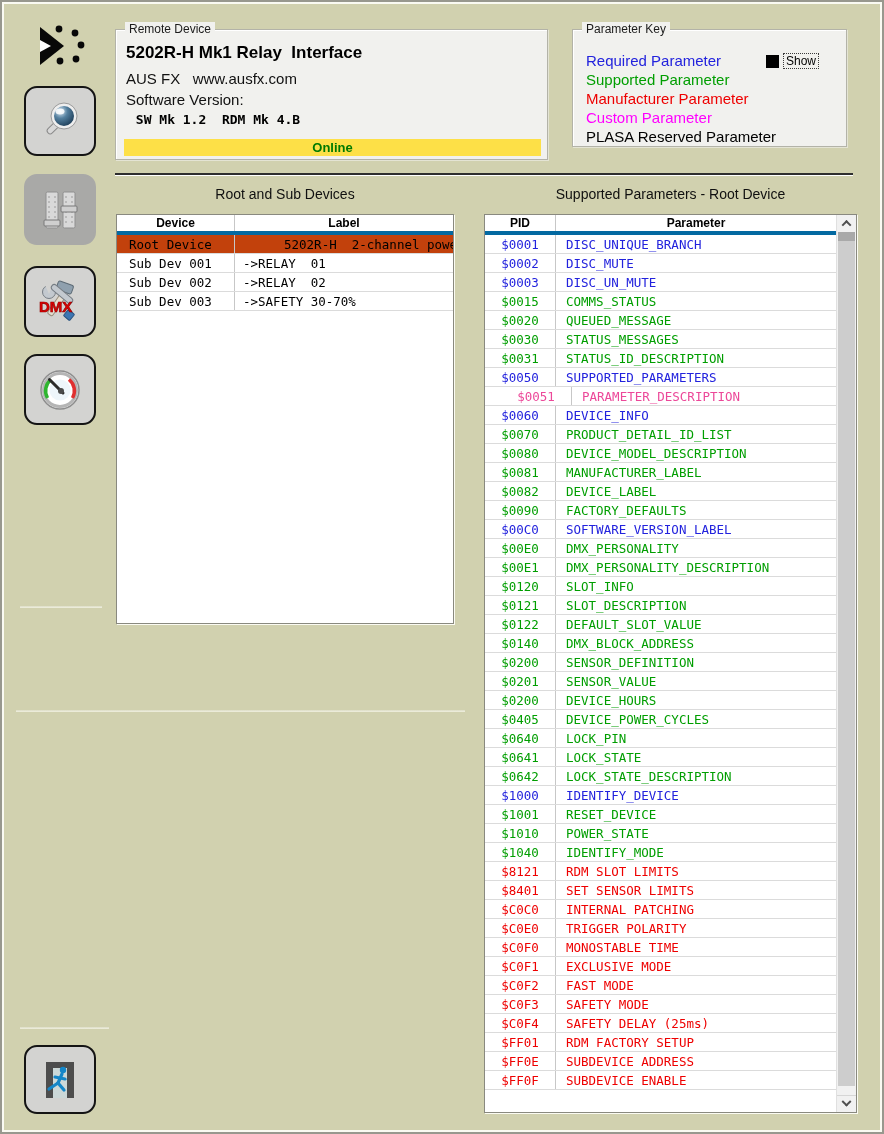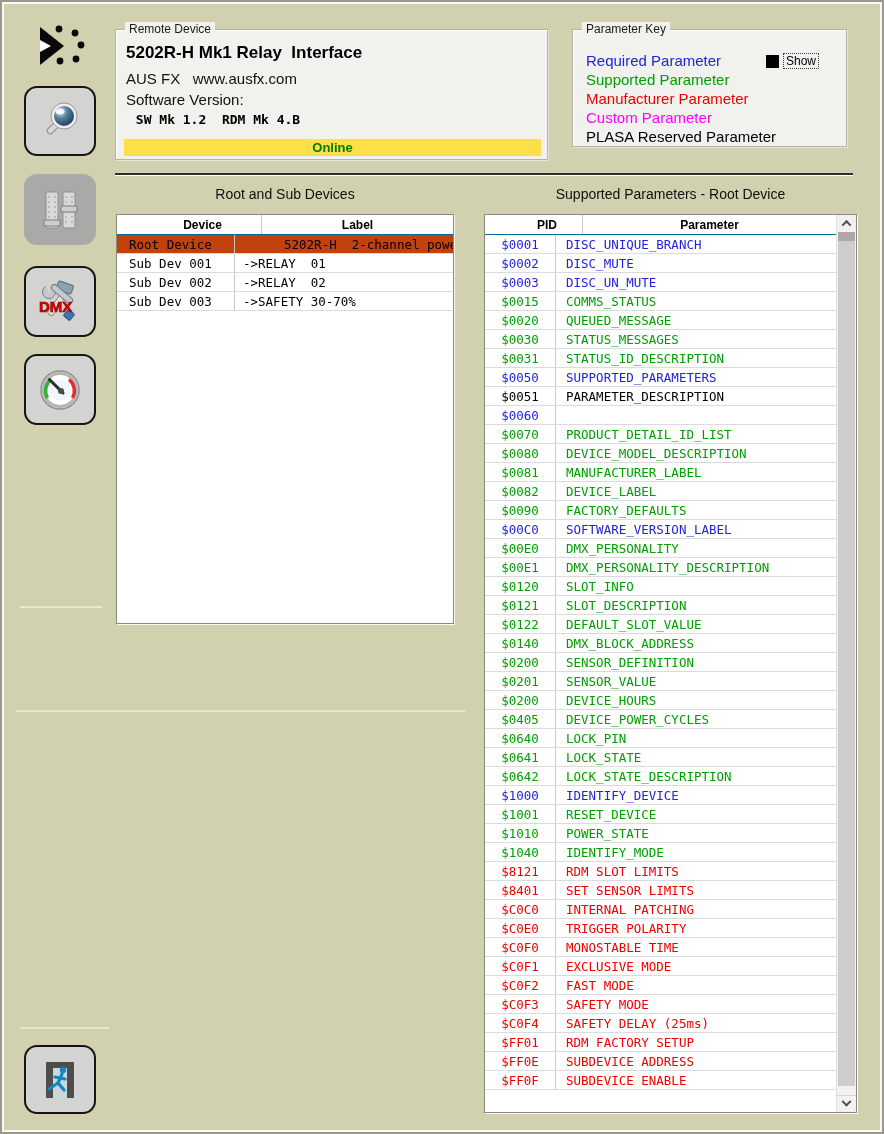--- a/index.html
+++ b/index.html
@@ -69,8 +69,8 @@
     border:1px solid #89897f;
     box-shadow: 1px 1px 0 #fbfbf2;
   }
-  .thead { display:flex; height:20px; border-bottom:1px solid #0369a1;
-           font-size:12px; font-weight:bold; align-items:center;padding-left:27px; }
+  .thead { display:flex; height:20px; border-bottom:4px solid #0369a1;
+           font-size:12px; font-weight:bold; align-items:center; }
   .th { text-align:center; }
   .trow { display:flex; height:19px; border-bottom:1px solid #dbdbdb; align-items:center;
           font-family:"DejaVu Sans Mono", monospace; font-size:12.5px; font-weight:500;

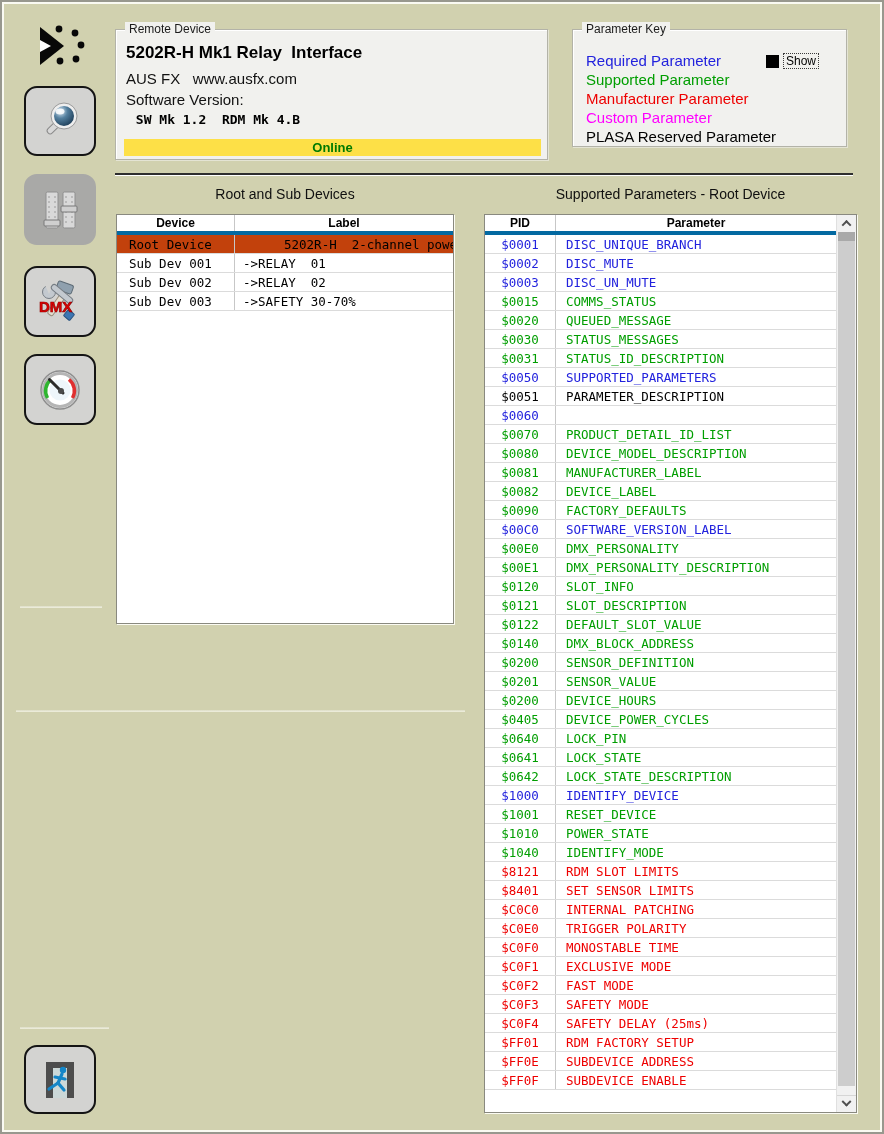--- a/index.html
+++ b/index.html
@@ -261,7 +261,7 @@
         <div class="trow" style="color: rgb(0, 158, 0);"><div class="td c1p">$0030</div><div class="td c2p">STATUS_MESSAGES</div></div>
         <div class="trow" style="color: rgb(0, 158, 0);"><div class="td c1p">$0031</div><div class="td c2p">STATUS_ID_DESCRIPTION</div></div>
         <div class="trow" style="color: rgb(34, 34, 221);"><div class="td c1p">$0050</div><div class="td c2p">SUPPORTED_PARAMETERS</div></div>
-        <div class="trow" style="color: #000000;"><div class="td c1p">$0051</div><div class="td c2p">PARAMETER_DESCRIPTION</div></div>
+        <div class="trow" style="color: #ec4899; padding-left: 16px;"><div class="td c1p">$0051</div><div class="td c2p">PARAMETER_DESCRIPTION</div></div>
         <div class="trow" style="color: rgb(34, 34, 221);"><div class="td c1p">$0060</div></div>
         <div class="trow" style="color: rgb(0, 158, 0);"><div class="td c1p">$0070</div><div class="td c2p">PRODUCT_DETAIL_ID_LIST</div></div>
         <div class="trow" style="color: rgb(0, 158, 0);"><div class="td c1p">$0080</div><div class="td c2p">DEVICE_MODEL_DESCRIPTION</div></div>

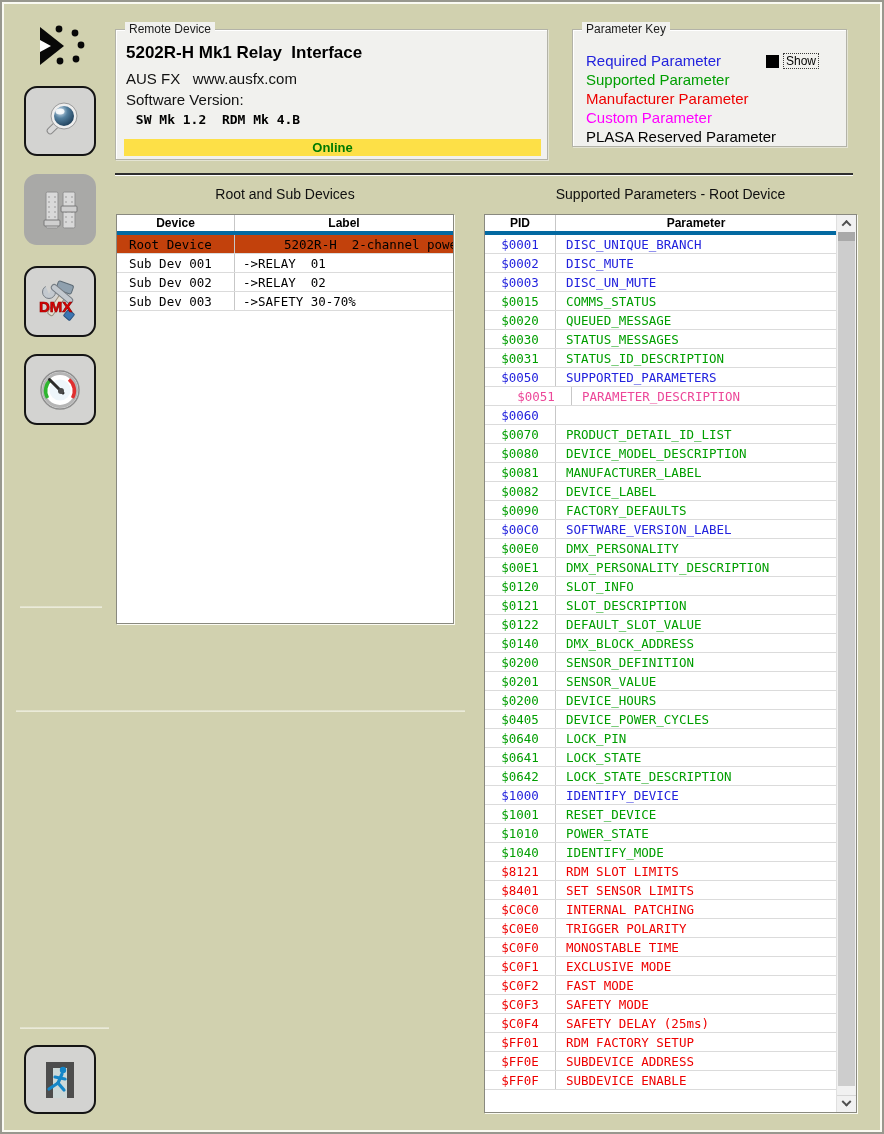--- a/index.html
+++ b/index.html
@@ -262,7 +262,7 @@
         <div class="trow" style="color: rgb(0, 158, 0);"><div class="td c1p">$0031</div><div class="td c2p">STATUS_ID_DESCRIPTION</div></div>
         <div class="trow" style="color: rgb(34, 34, 221);"><div class="td c1p">$0050</div><div class="td c2p">SUPPORTED_PARAMETERS</div></div>
         <div class="trow" style="color: #ec4899; padding-left: 16px;"><div class="td c1p">$0051</div><div class="td c2p">PARAMETER_DESCRIPTION</div></div>
-        <div class="trow" style="color: rgb(34, 34, 221);"><div class="td c1p">$0060</div></div>
+        <div class="trow" style="color: rgb(34, 34, 221);"><div class="td c1p">$0060</div><div class="td c2p">DEVICE_INFO</div></div>
         <div class="trow" style="color: rgb(0, 158, 0);"><div class="td c1p">$0070</div><div class="td c2p">PRODUCT_DETAIL_ID_LIST</div></div>
         <div class="trow" style="color: rgb(0, 158, 0);"><div class="td c1p">$0080</div><div class="td c2p">DEVICE_MODEL_DESCRIPTION</div></div>
         <div class="trow" style="color: rgb(0, 158, 0);"><div class="td c1p">$0081</div><div class="td c2p">MANUFACTURER_LABEL</div></div>

